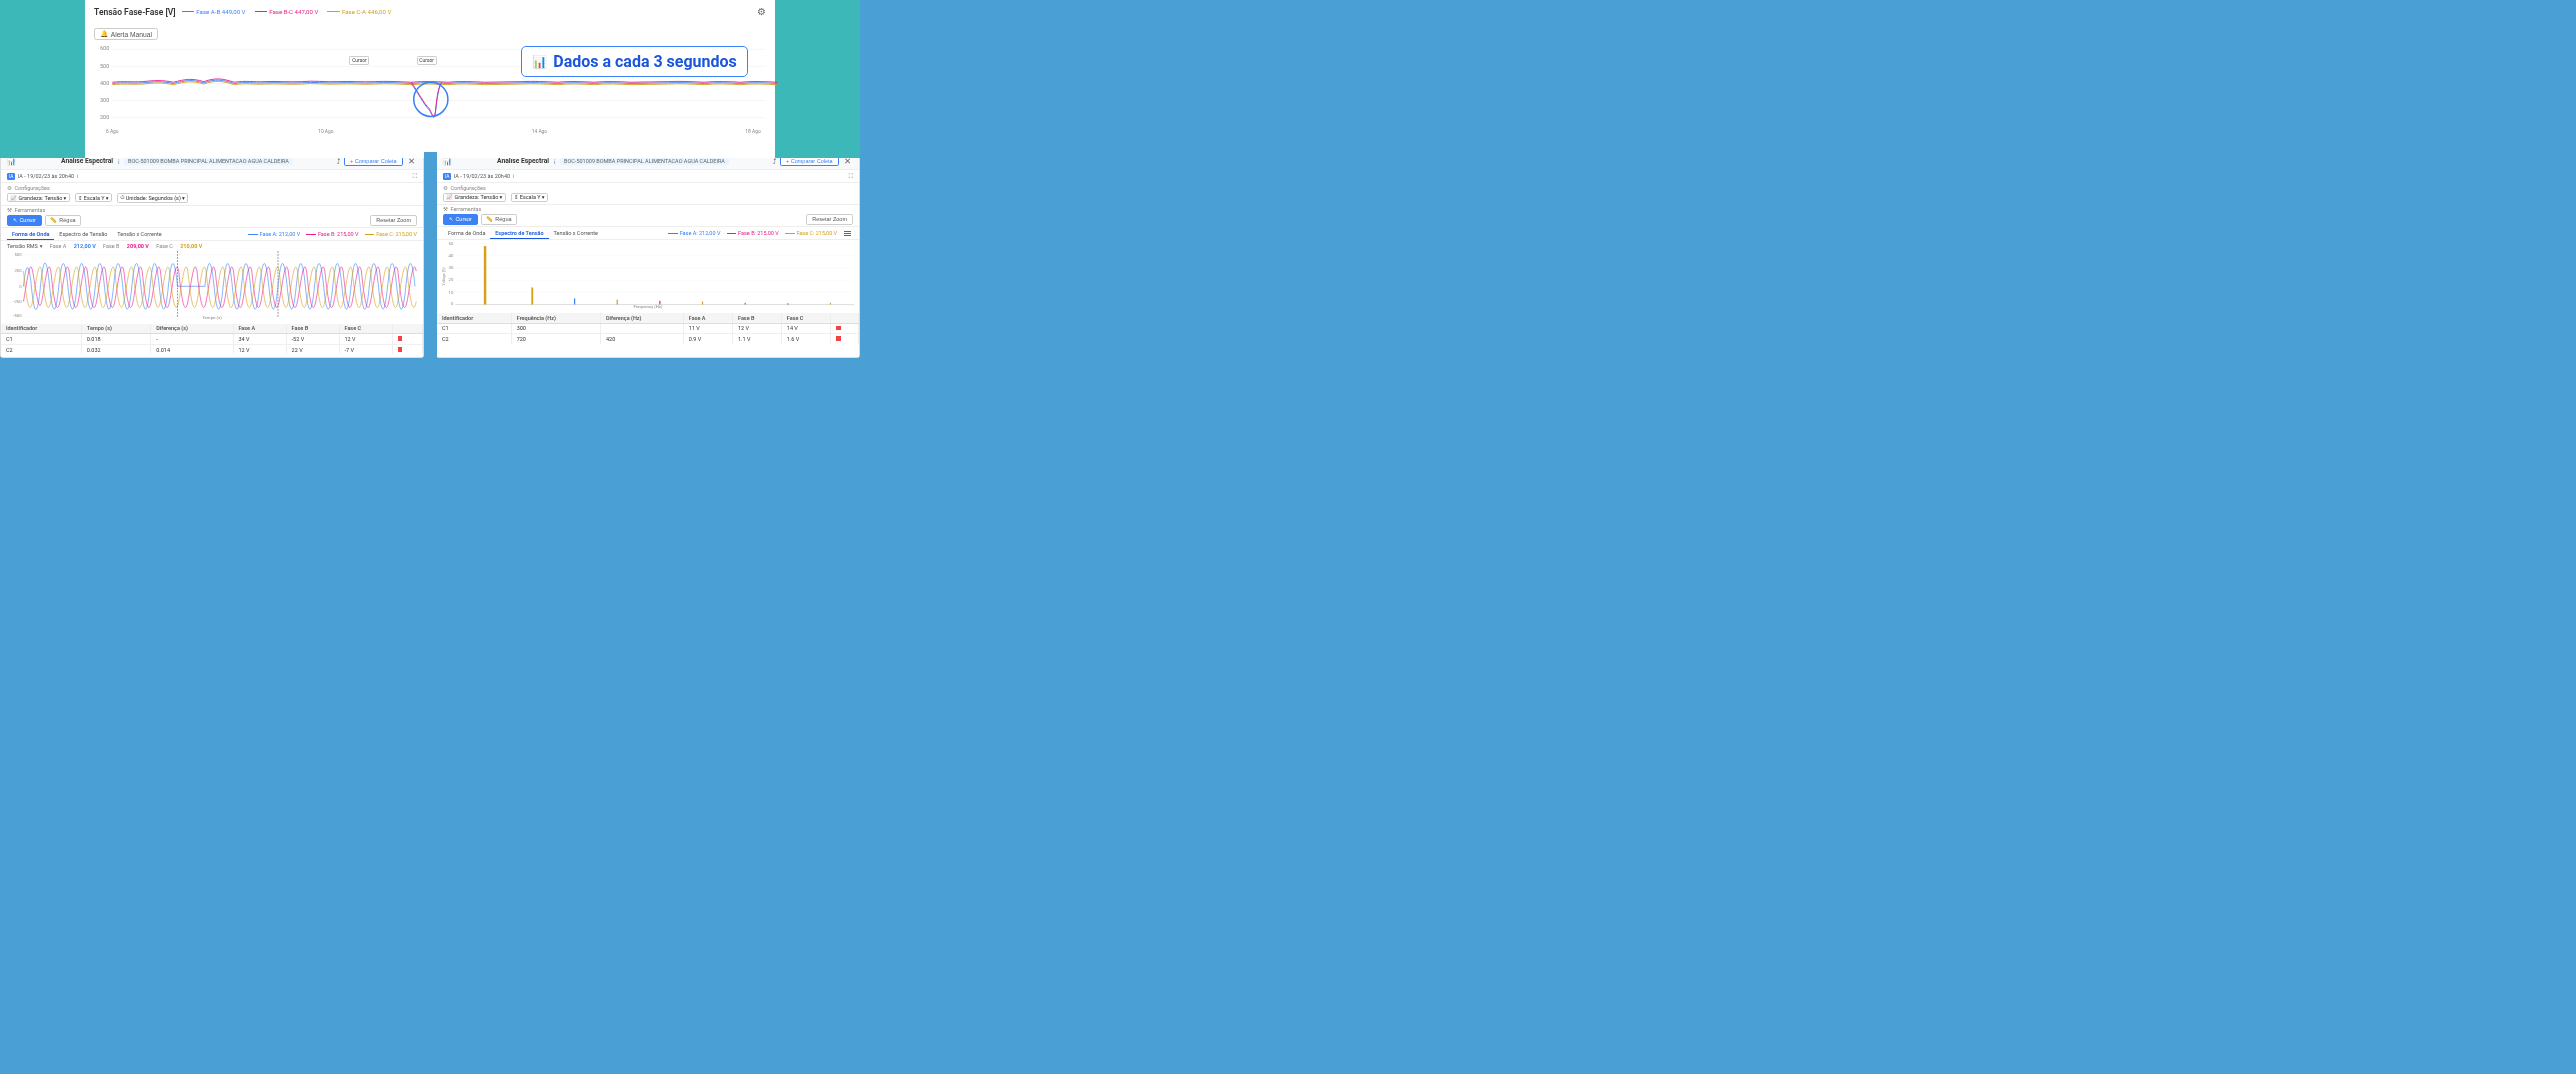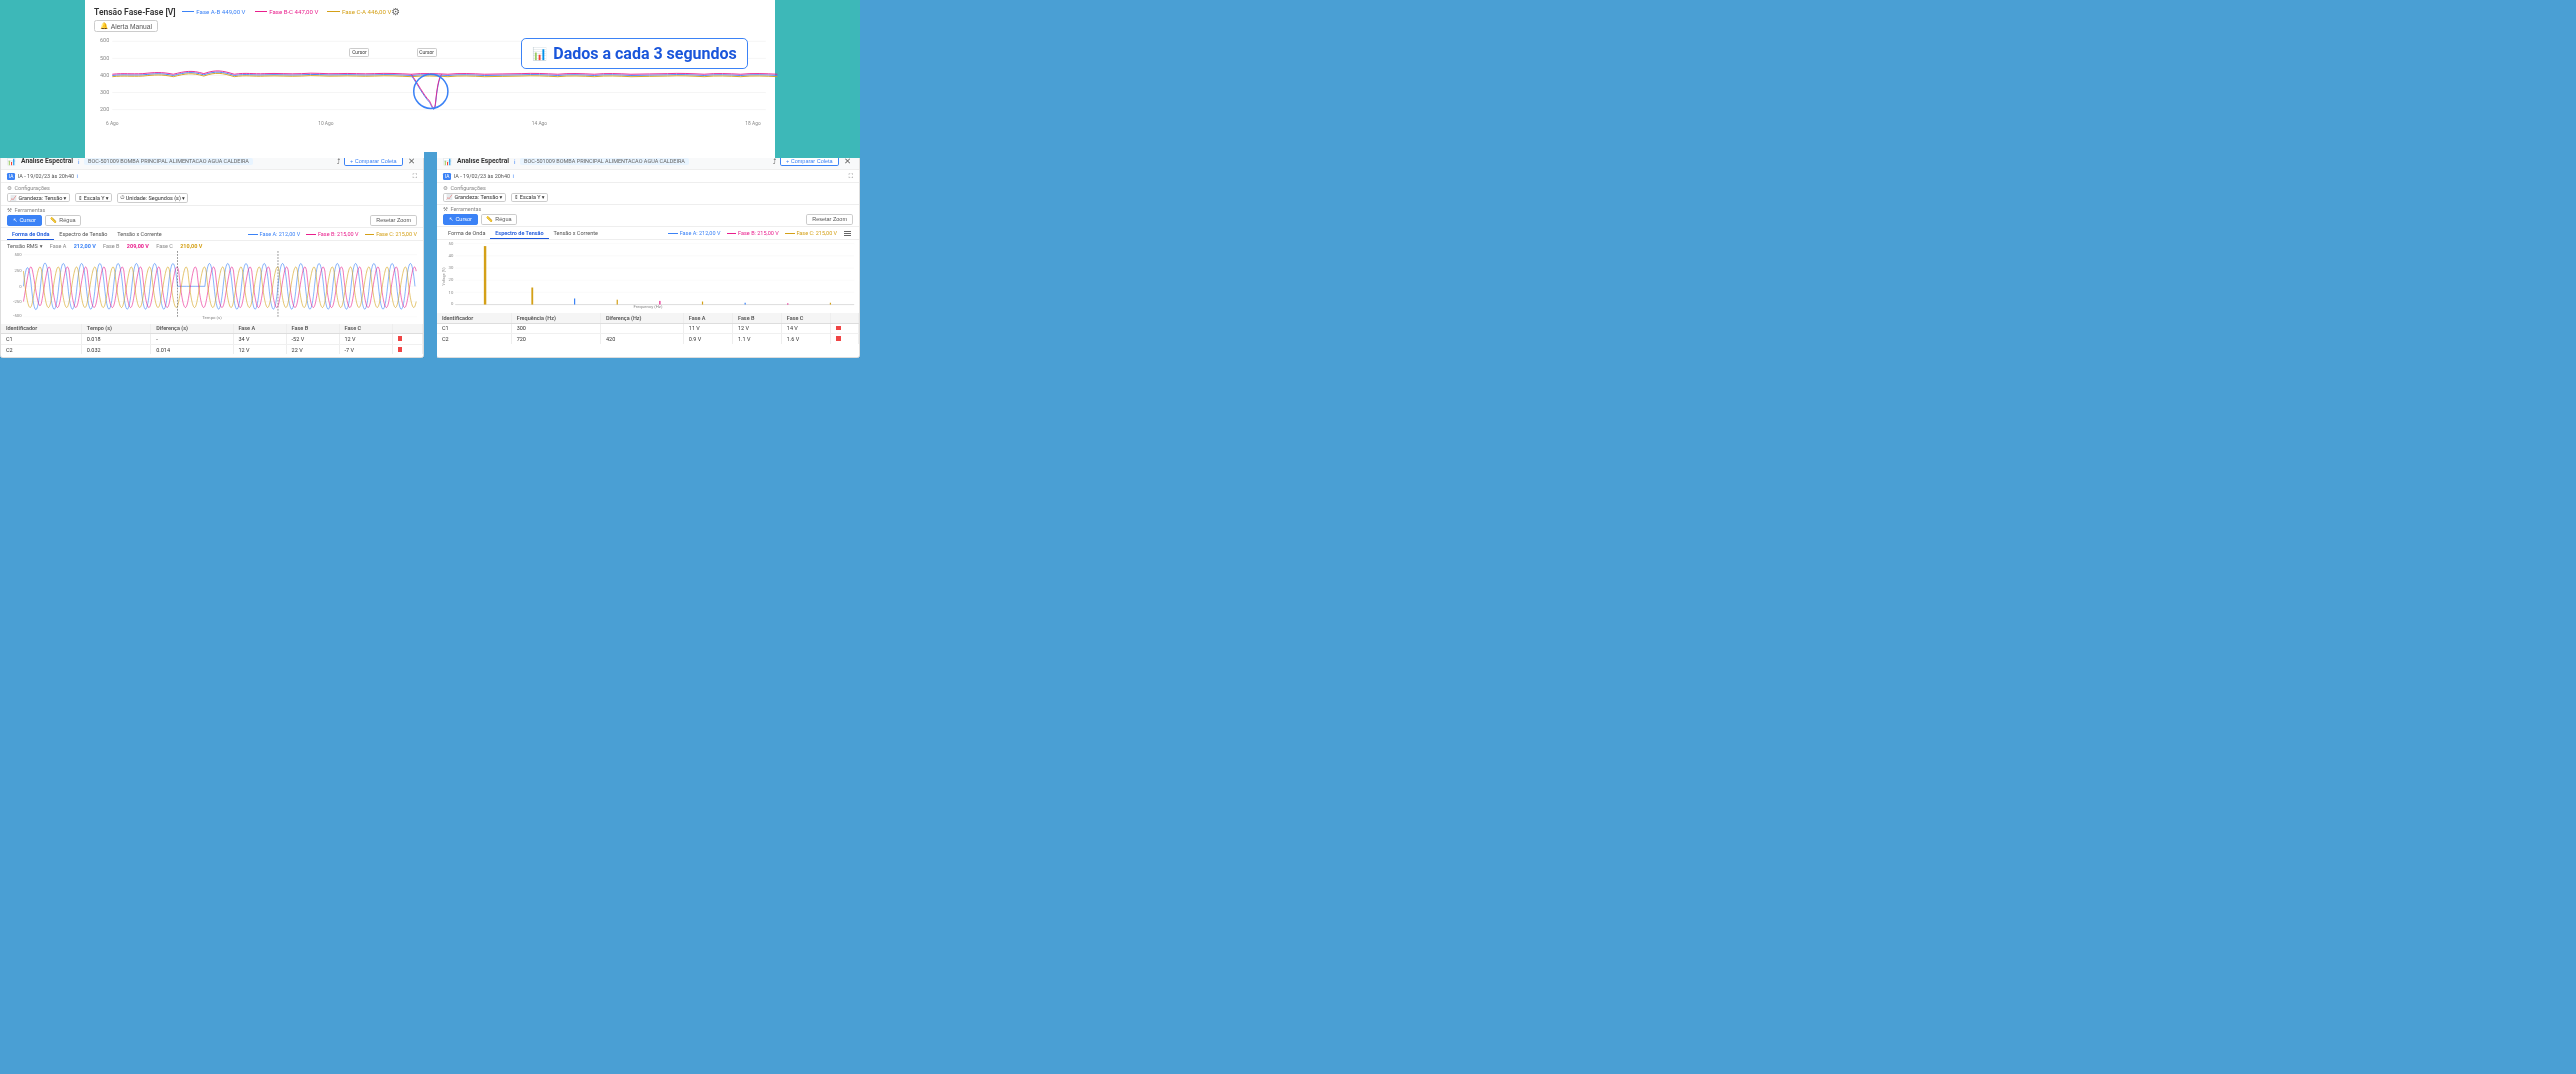--- a/index.html
+++ b/index.html
@@ -54,8 +54,8 @@
     .chart-header {
       display: flex;
       align-items: center;
-      justify-content: flex-start;
-      margin-bottom: 3px;
+      justify-content: space-between;
+      margin-bottom: 11px;
     }
 
     .chart-title {

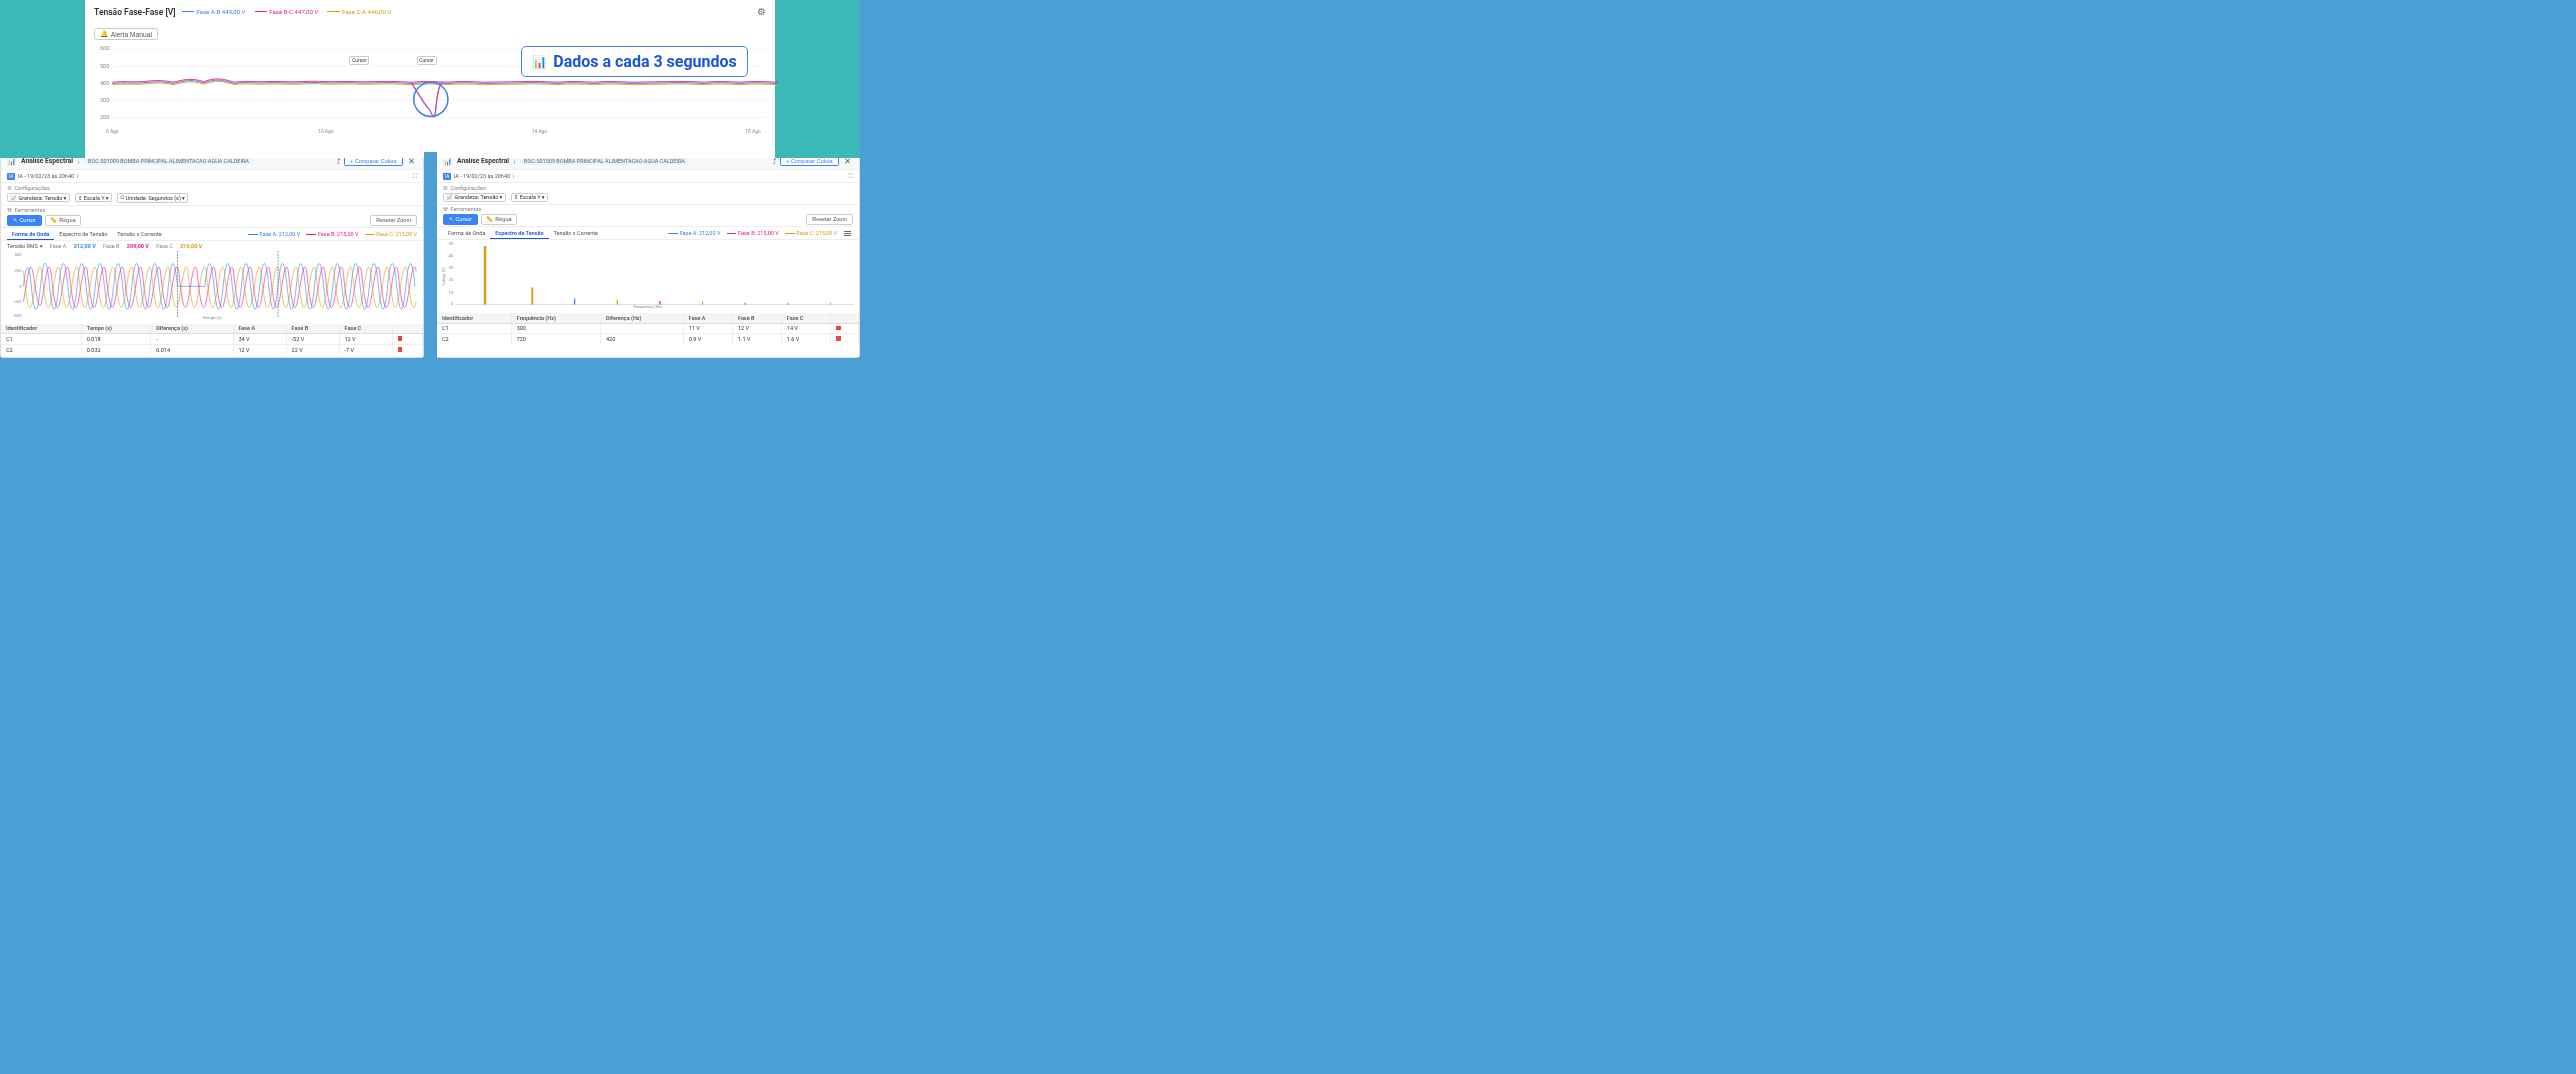--- a/index.html
+++ b/index.html
@@ -170,6 +170,7 @@
       font-size: 6.7px;
       font-weight: 700;
       color: #333;
+      margin-left: 40px;
     }
 
     .panel-subtitle {

